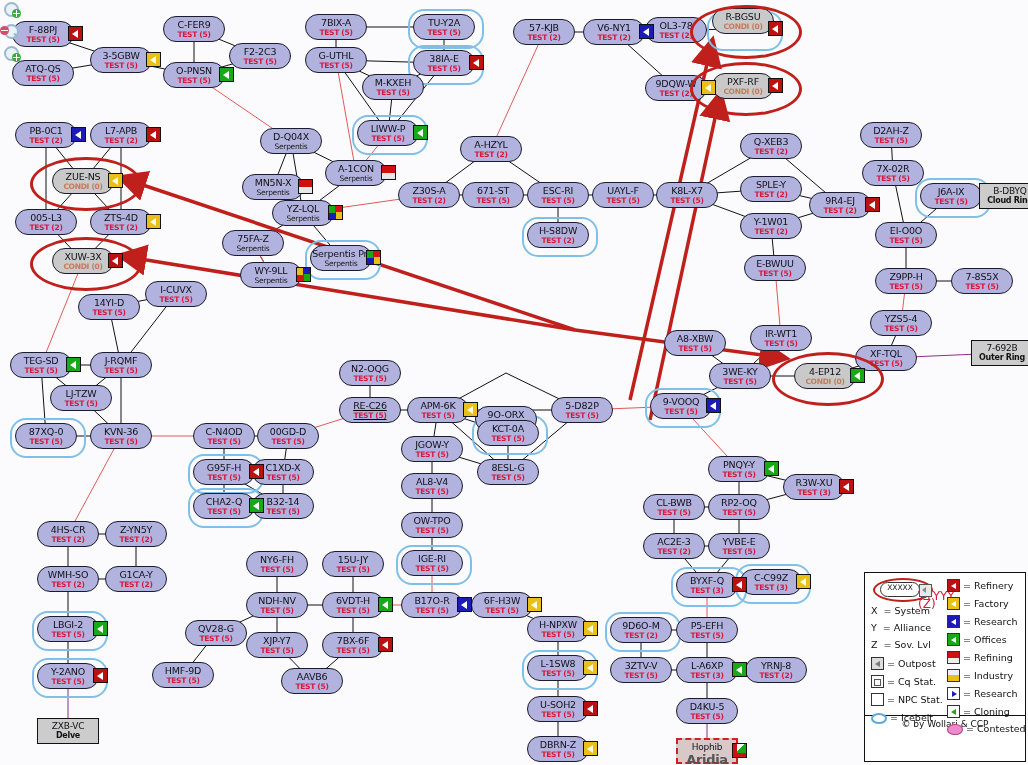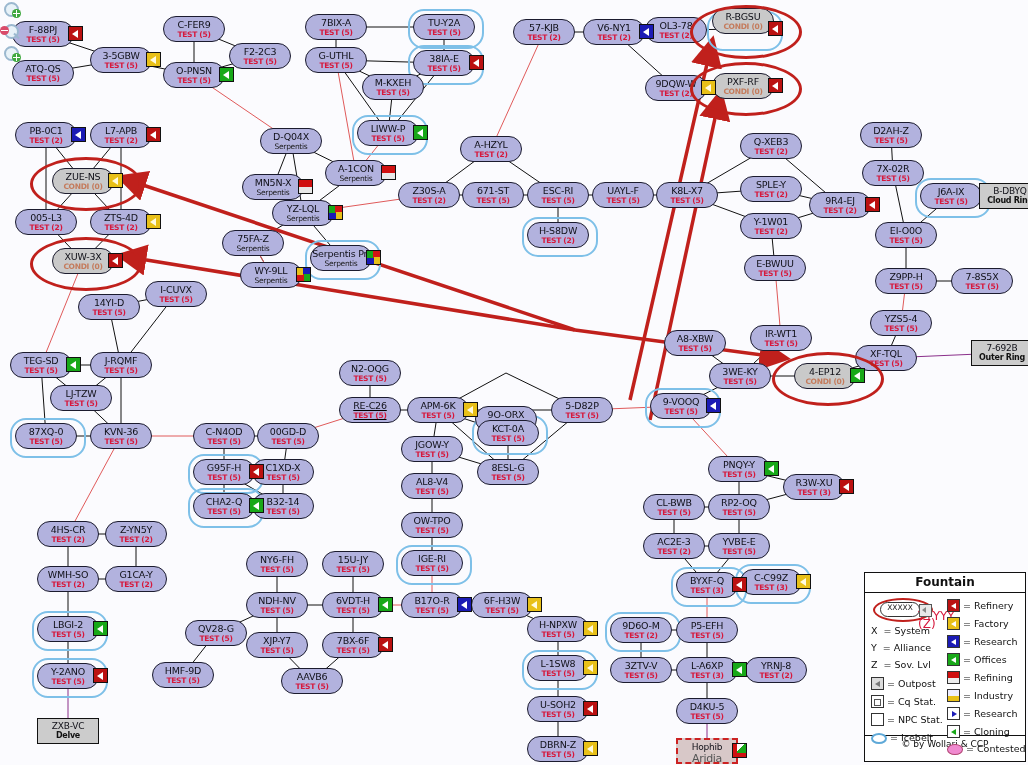--- a/index.html
+++ b/index.html
@@ -1055,7 +1055,6 @@
     </div>
 
   <div id="legend">
-    <div class="title">Fountain</div>
     <div class="body">
       <div class="sample">
         <div class="inner">

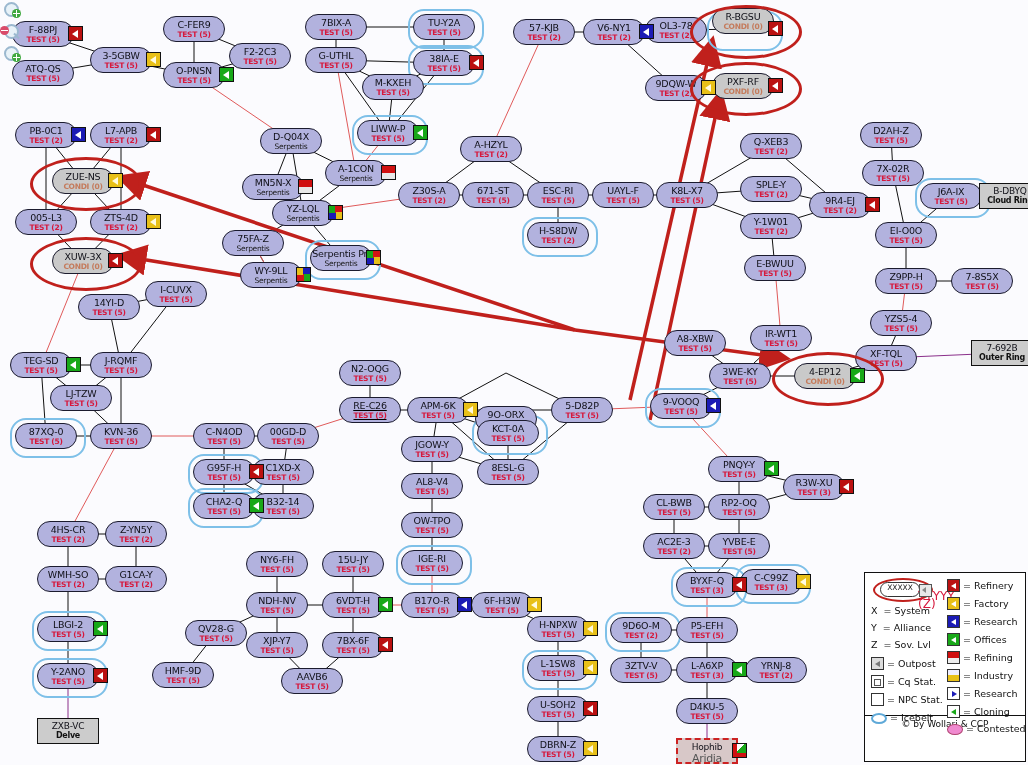--- a/index.html
+++ b/index.html
@@ -64,7 +64,7 @@
     background:#d8c8c8;
   }
   .node.contested .nm{font-size:9px;}
-  .node.contested .sub{color:#555;font-weight:normal;font-size:11px;}
+  .node.contested .sub{color:#555;font-weight:bold;font-size:13px;}
 
   
   .ice{

